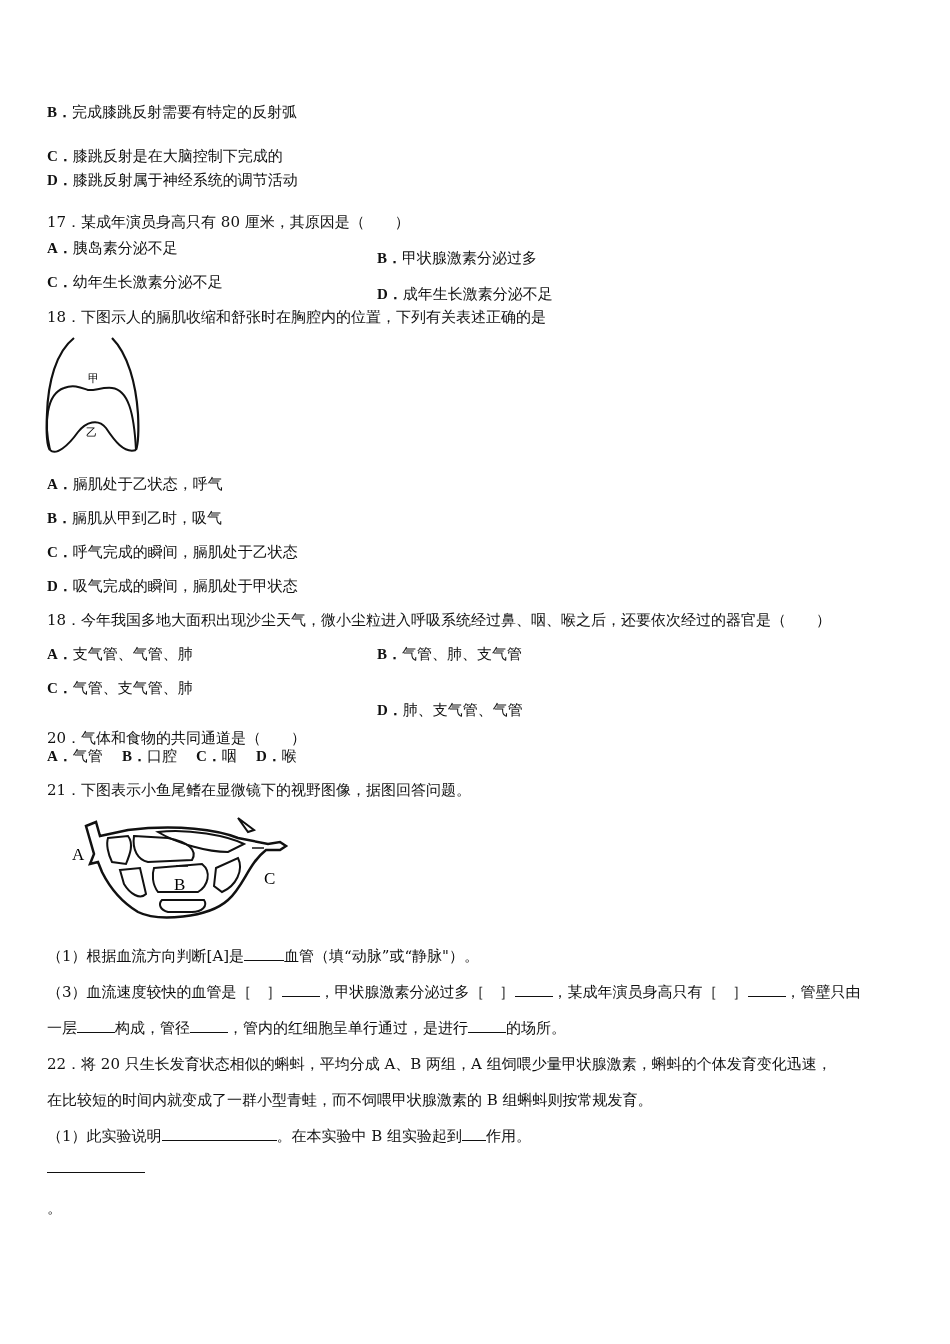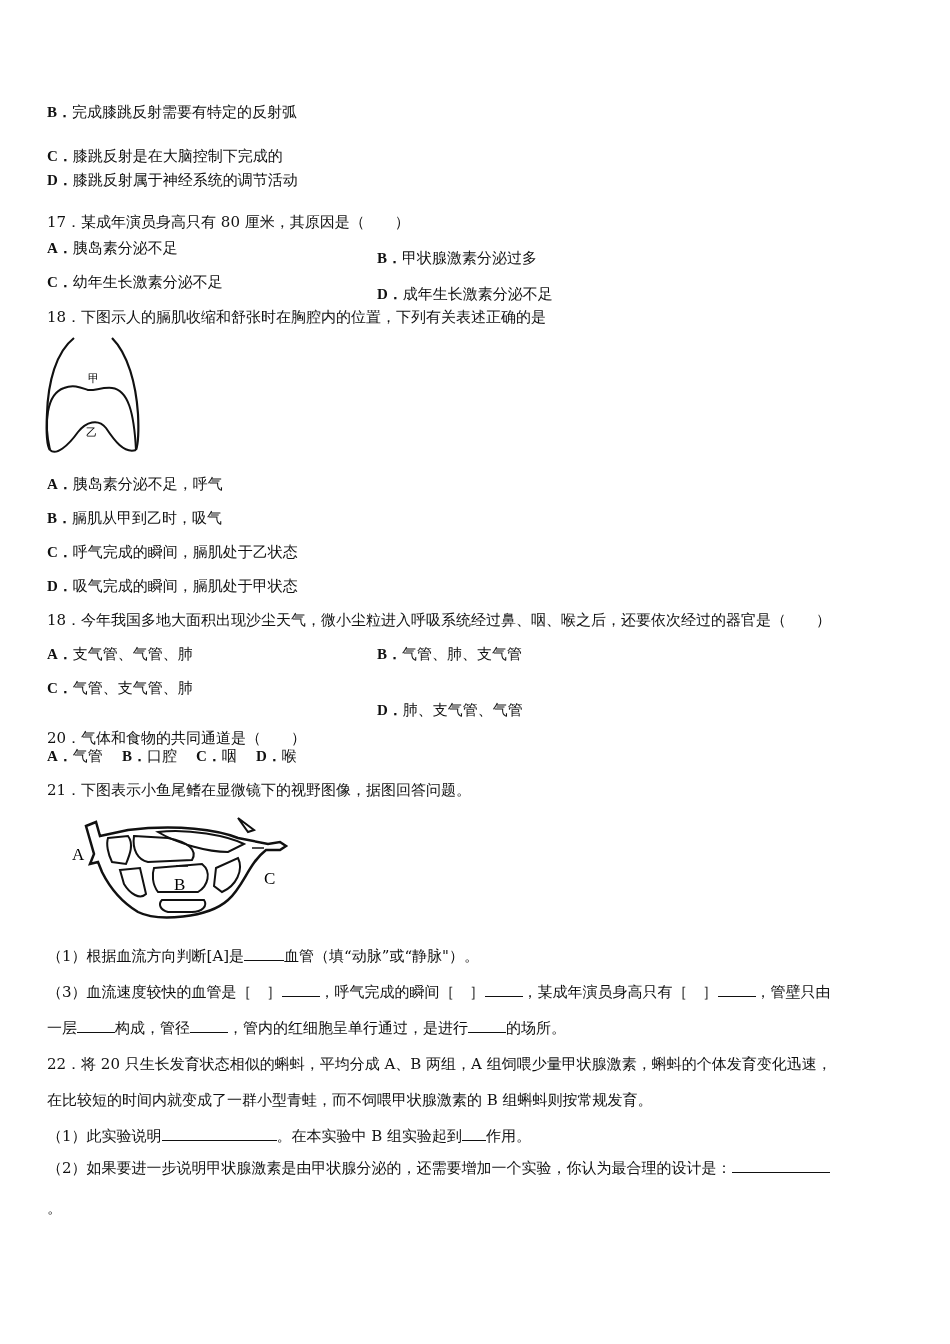--- a/index.html
+++ b/index.html
@@ -38,7 +38,7 @@
     <text x="44" y="102" font-size="11" font-family="DejaVu Sans, sans-serif">乙</text>
   </svg>
 </div>
-<div class="line" style="top:474px"><span class="b">A．</span><span>胰岛素分泌不足，呼气</span></div>
+<div class="line" style="top:474px"><span class="b">A．</span><span>膈肌处于乙状态，呼气</span></div>
 <div class="line" style="top:508px"><span class="b">B．</span><span>膈肌从甲到乙时，吸气</span></div>
 <div class="line" style="top:542px"><span class="b">C．</span><span>呼气完成的瞬间，膈肌处于乙状态</span></div>
 <div class="line" style="top:576px"><span class="b">D．</span><span>吸气完成的瞬间，膈肌处于甲状态</span></div>

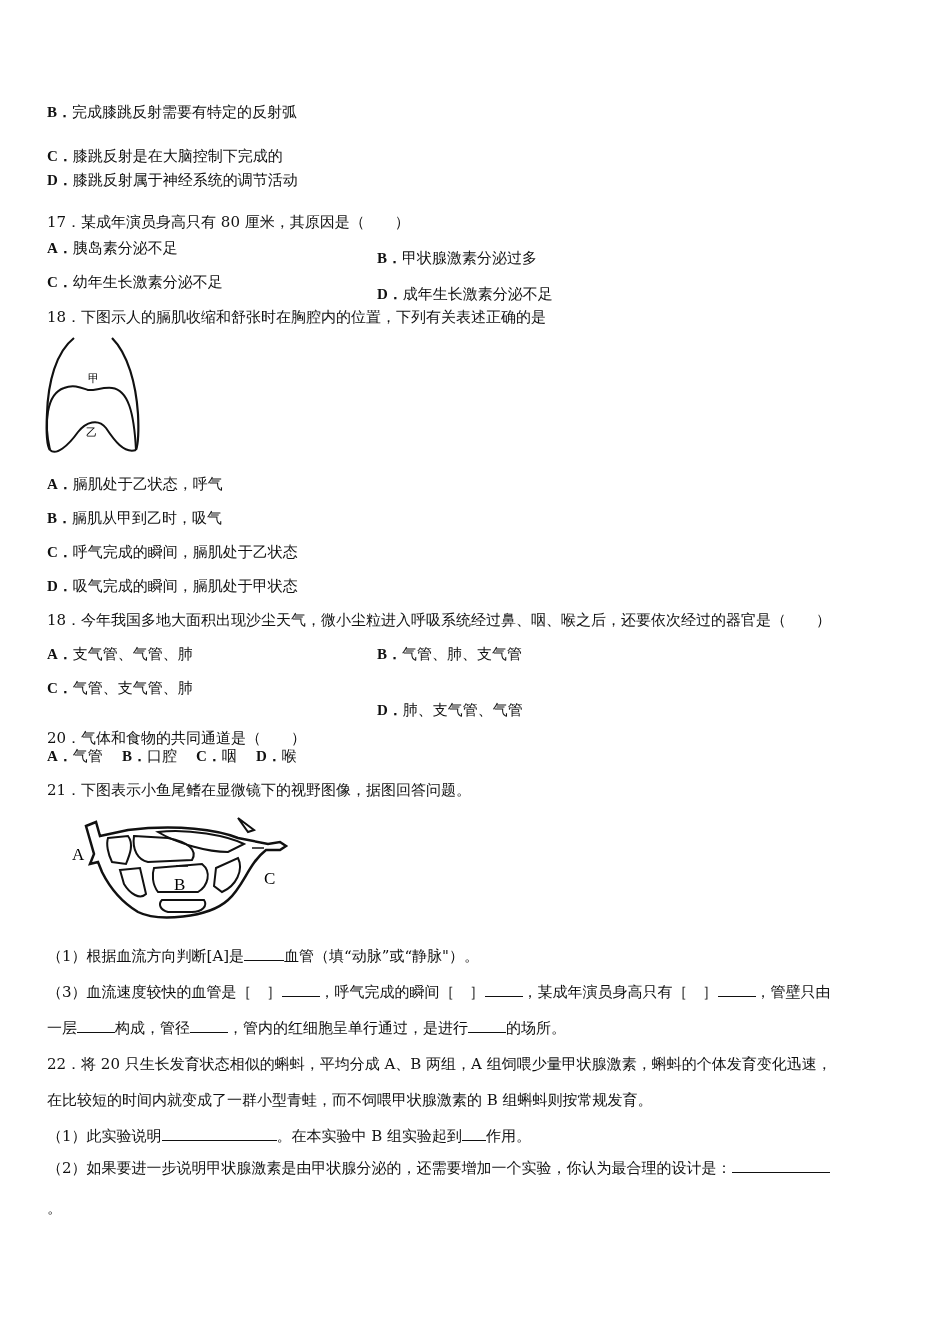--- a/index.html
+++ b/index.html
@@ -80,7 +80,7 @@
   <span>（1）根据血流方向判断[A]是</span><span class="blank" style="width:40px"></span><span>血管（填“动脉”或“静脉"）。</span>
 </div>
 <div class="line" style="top:982px">
-  <span>（3）血流速度较快的血管是［　］</span><span class="blank" style="width:38px"></span><span>，呼气完成的瞬间［　］</span><span class="blank" style="width:38px"></span><span>，某成年演员身高只有［　］</span><span class="blank" style="width:38px"></span><span>，管壁只由</span>
+  <span>（3）血流速度较快的血管是［　］</span><span class="blank" style="width:38px"></span><span>，甲状腺激素分泌过多［　］</span><span class="blank" style="width:38px"></span><span>，某成年演员身高只有［　］</span><span class="blank" style="width:38px"></span><span>，管壁只由</span>
 </div>
 <div class="line" style="top:1018px">
   <span>一层</span><span class="blank" style="width:38px"></span><span>构成，管径</span><span class="blank" style="width:38px"></span><span>，管内的红细胞呈单行通过，是进行</span><span class="blank" style="width:38px"></span><span>的场所。</span>

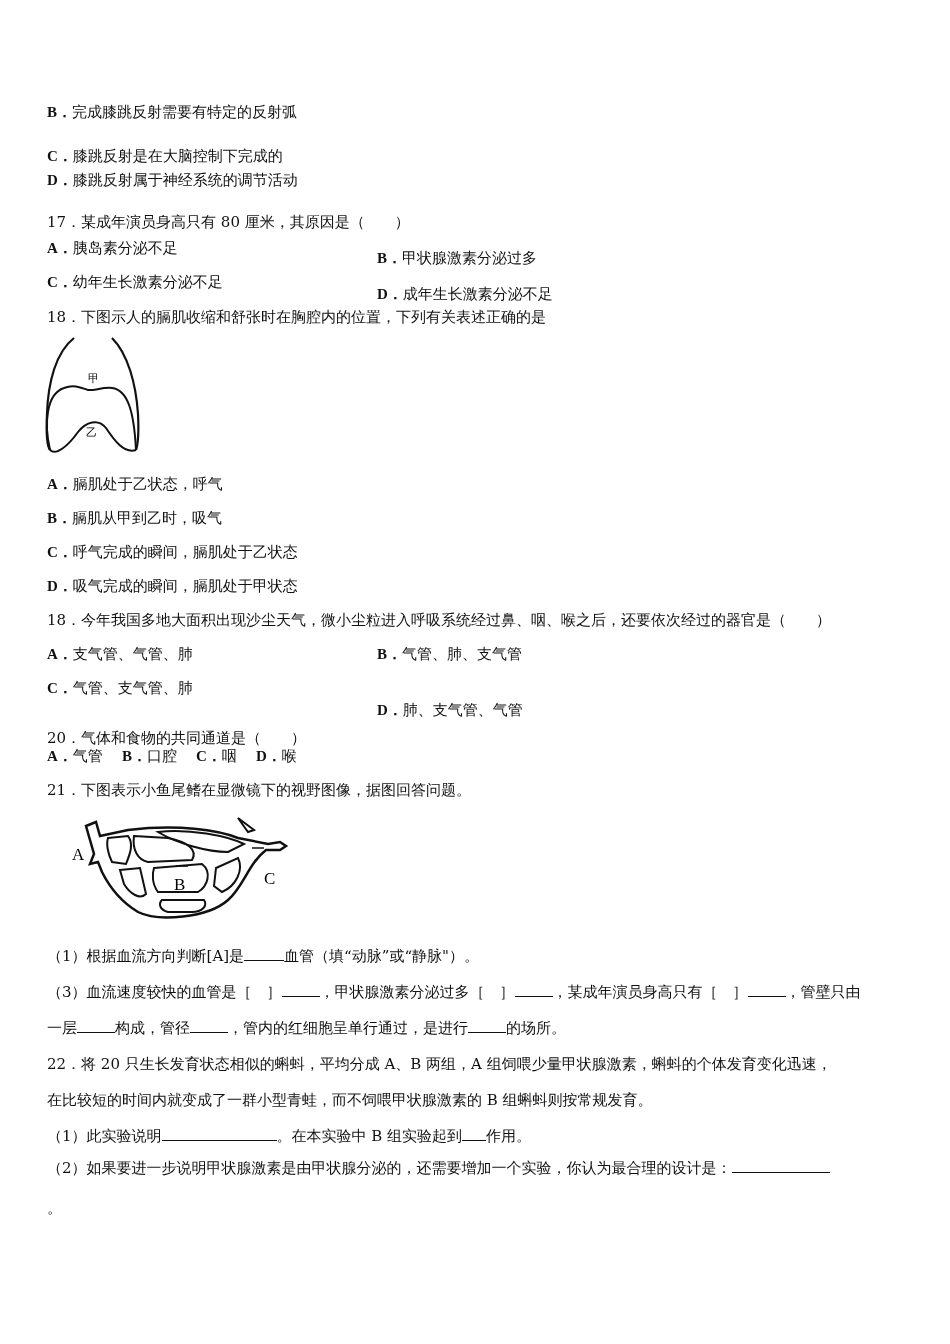--- a/index.html
+++ b/index.html
@@ -92,7 +92,7 @@
   <span>（1）此实验说明</span><span class="blank" style="width:115px"></span><span>。在本实验中 B 组实验起到</span><span class="blank" style="width:24px"></span><span>作用。</span>
 </div>
 <div class="line" style="top:1158px">
-  <span>（2）如果要进一步说明甲状腺激素是由甲状腺分泌的，还需要增加一个实验，你认为最合理的设计是：</span><span class="blank" style="width:98px"></span>
+  <span class="blank" style="width:98px"></span>
 </div>
 <div class="line" style="top:1198px">。</div>
 

